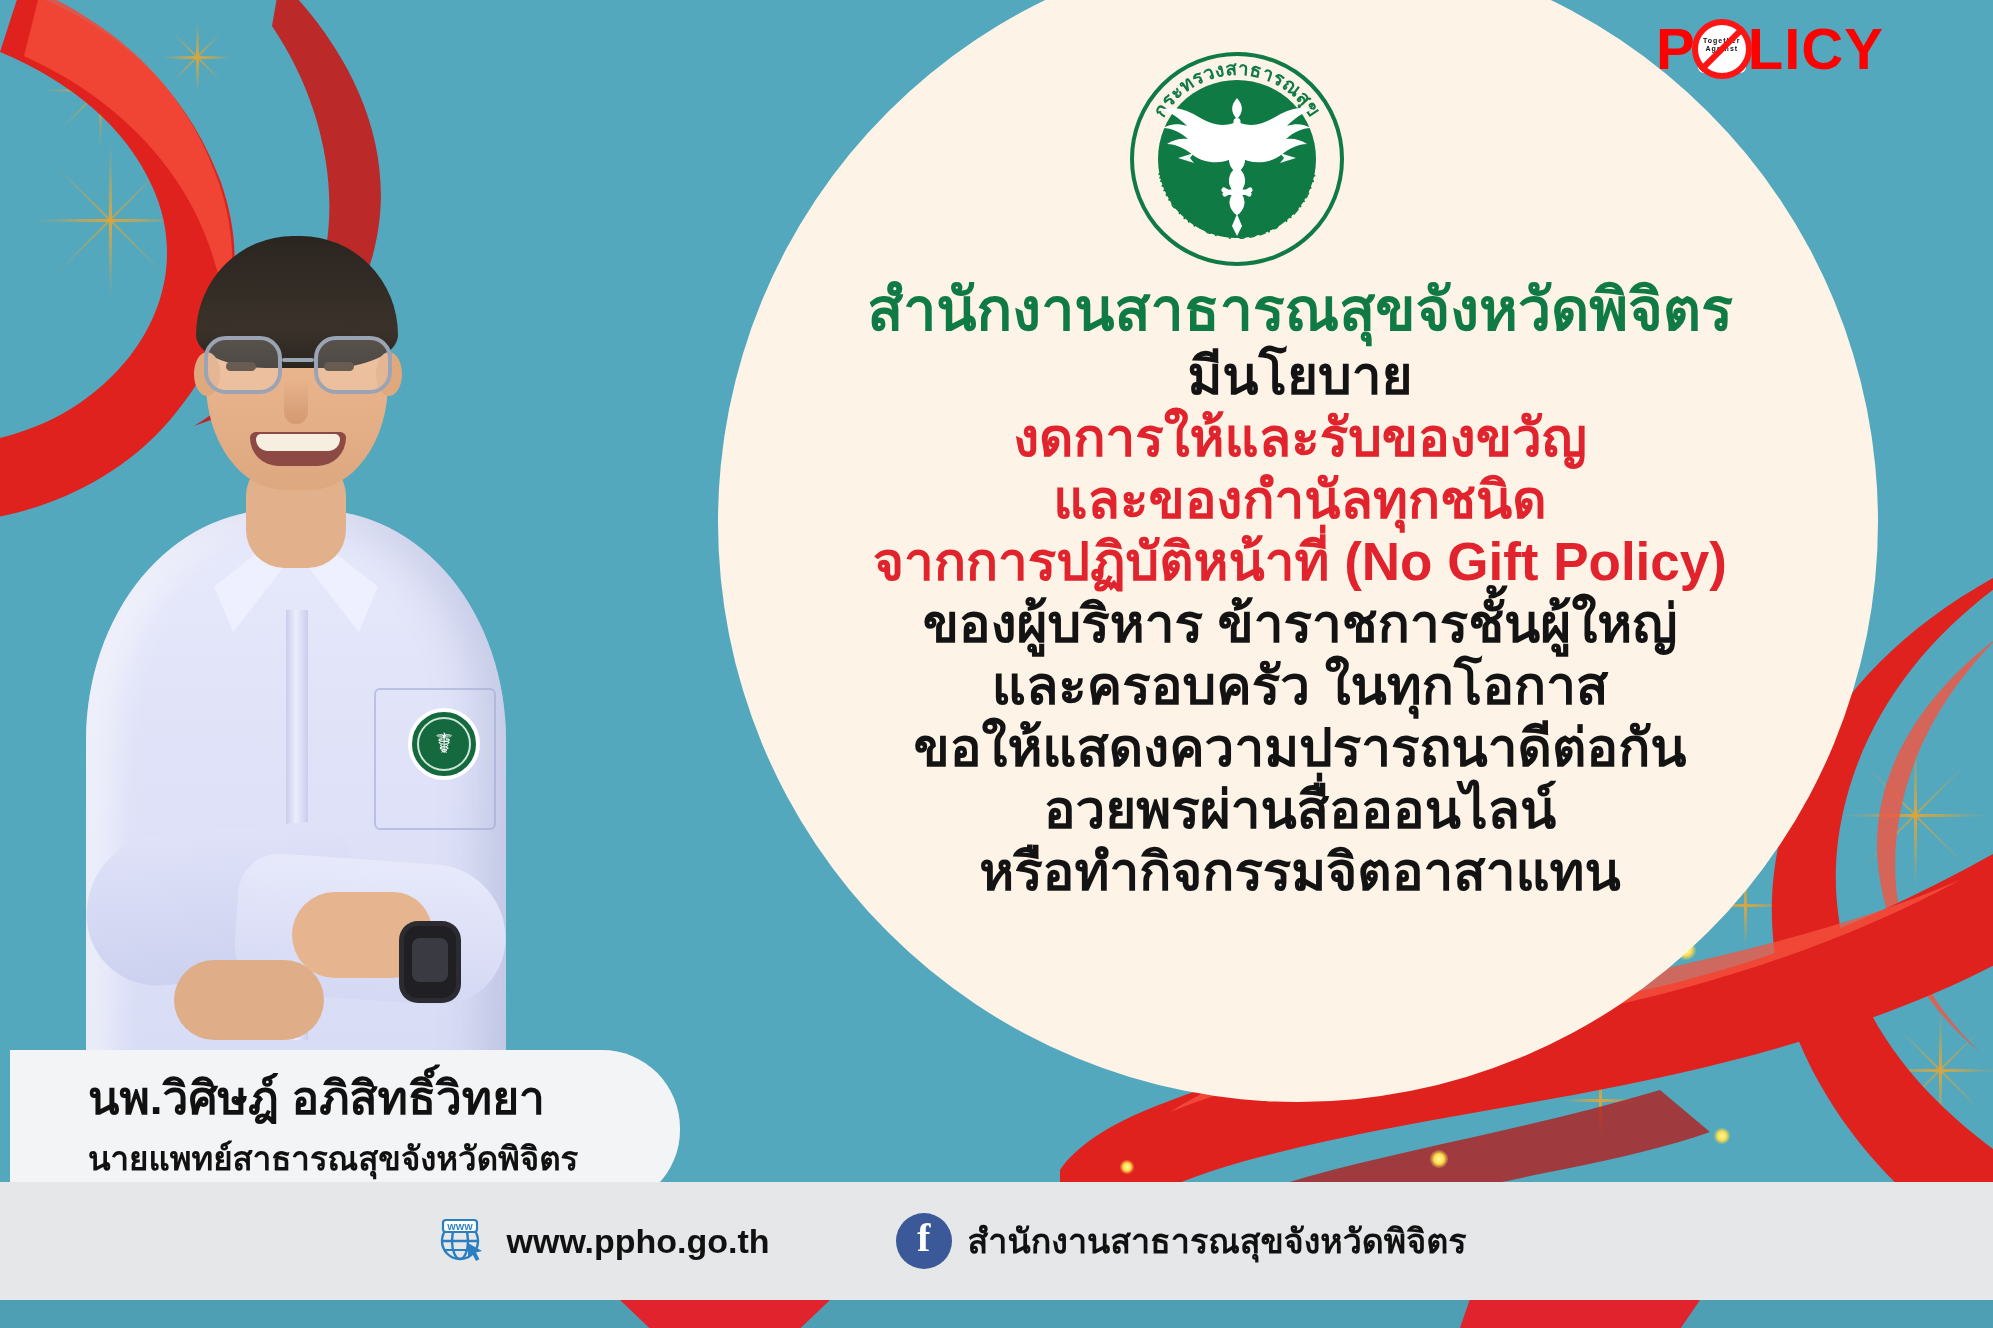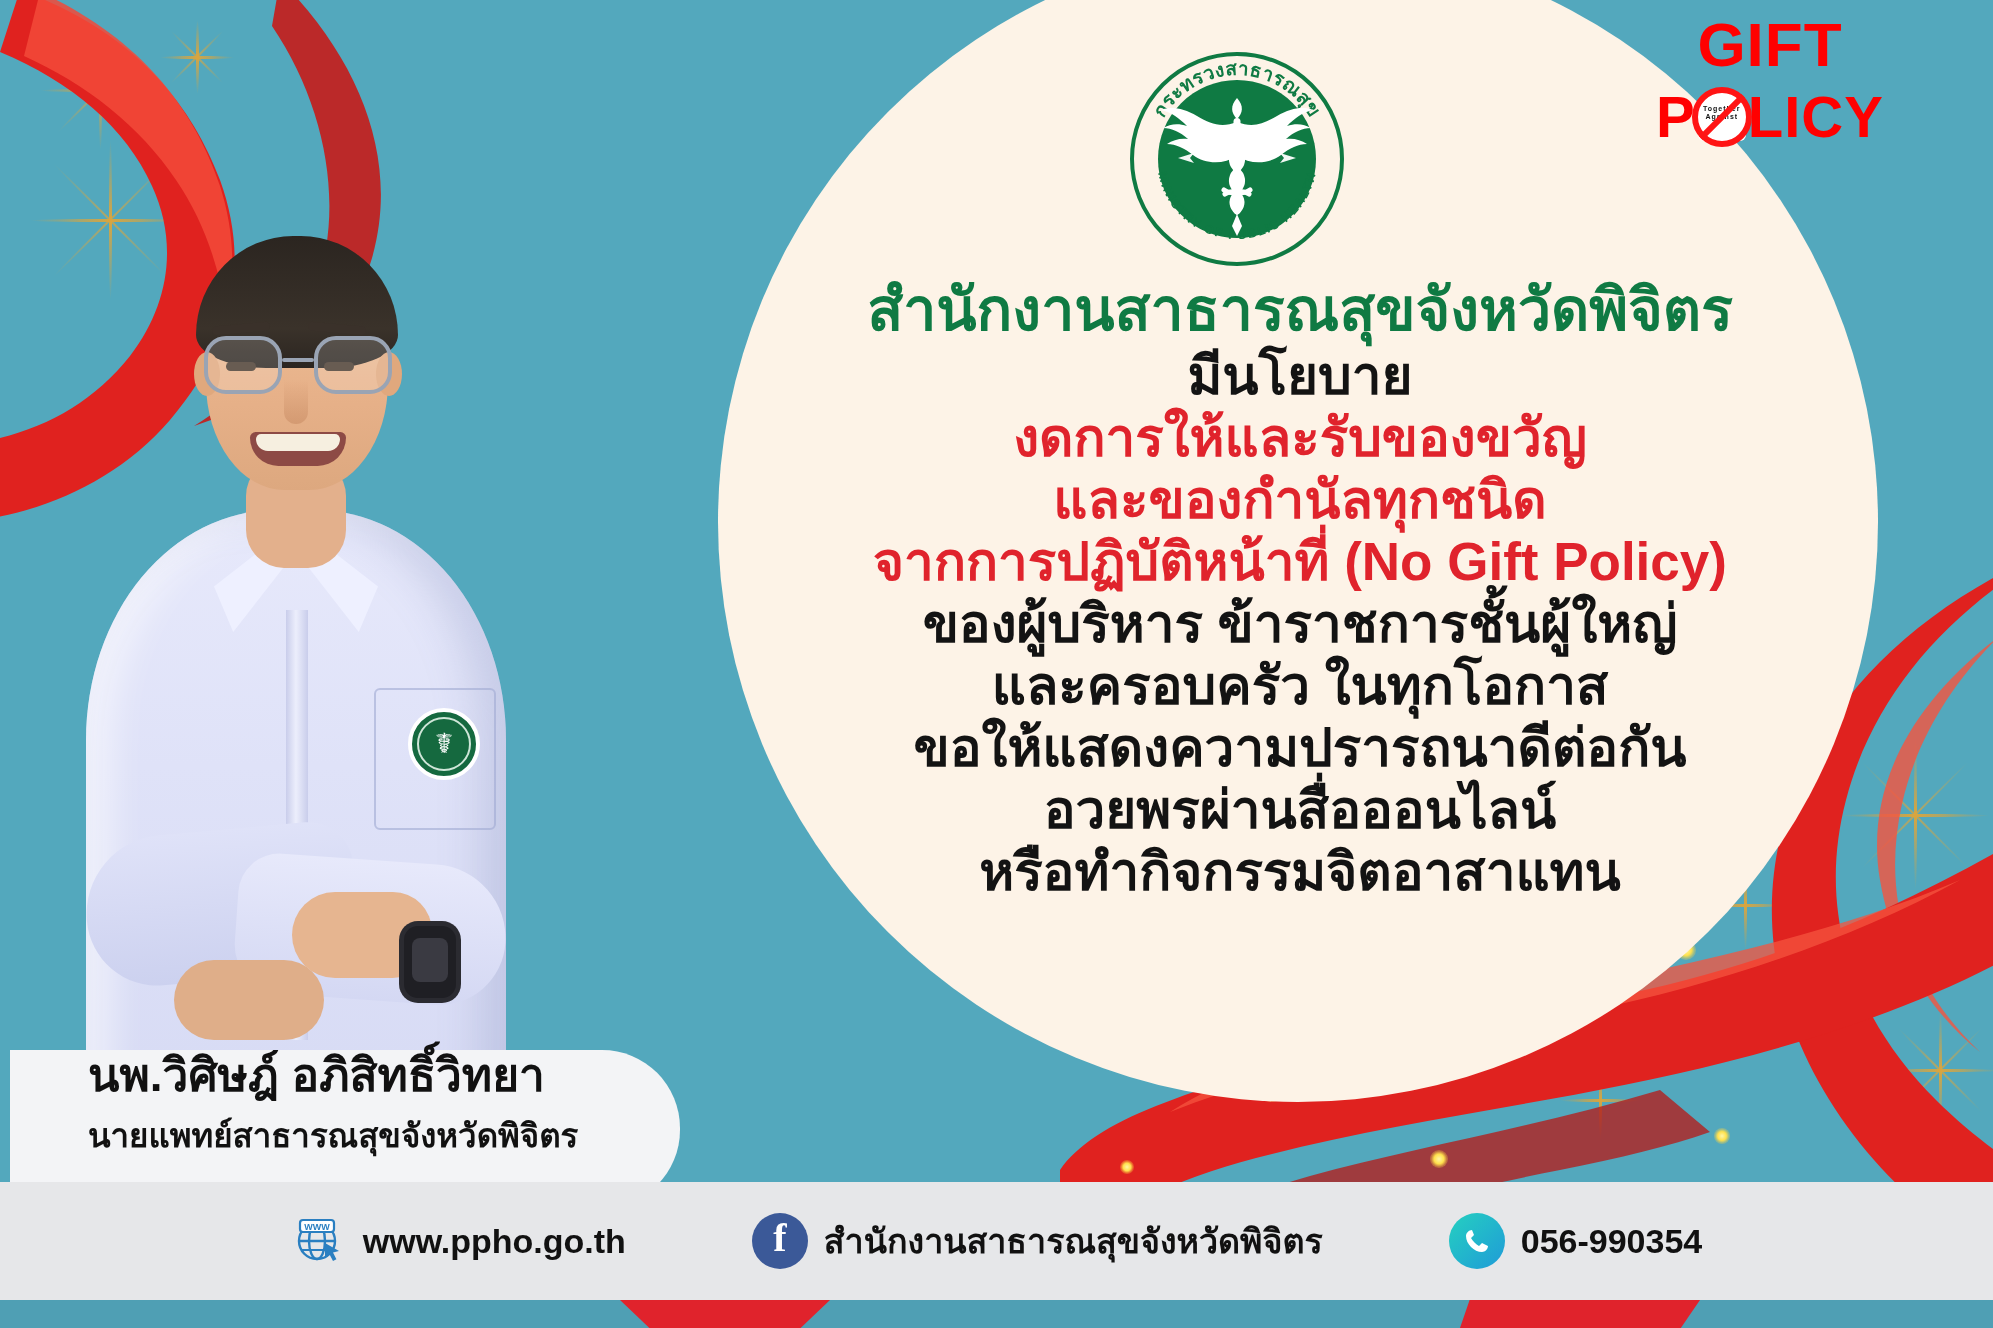--- a/index.html
+++ b/index.html
@@ -293,7 +293,6 @@
   </div>
 
   <div class="ngp">
-    <div class="l2">GIFT</div>
     <div class="l3">
       <span>P</span>
       <span class="tac sml">

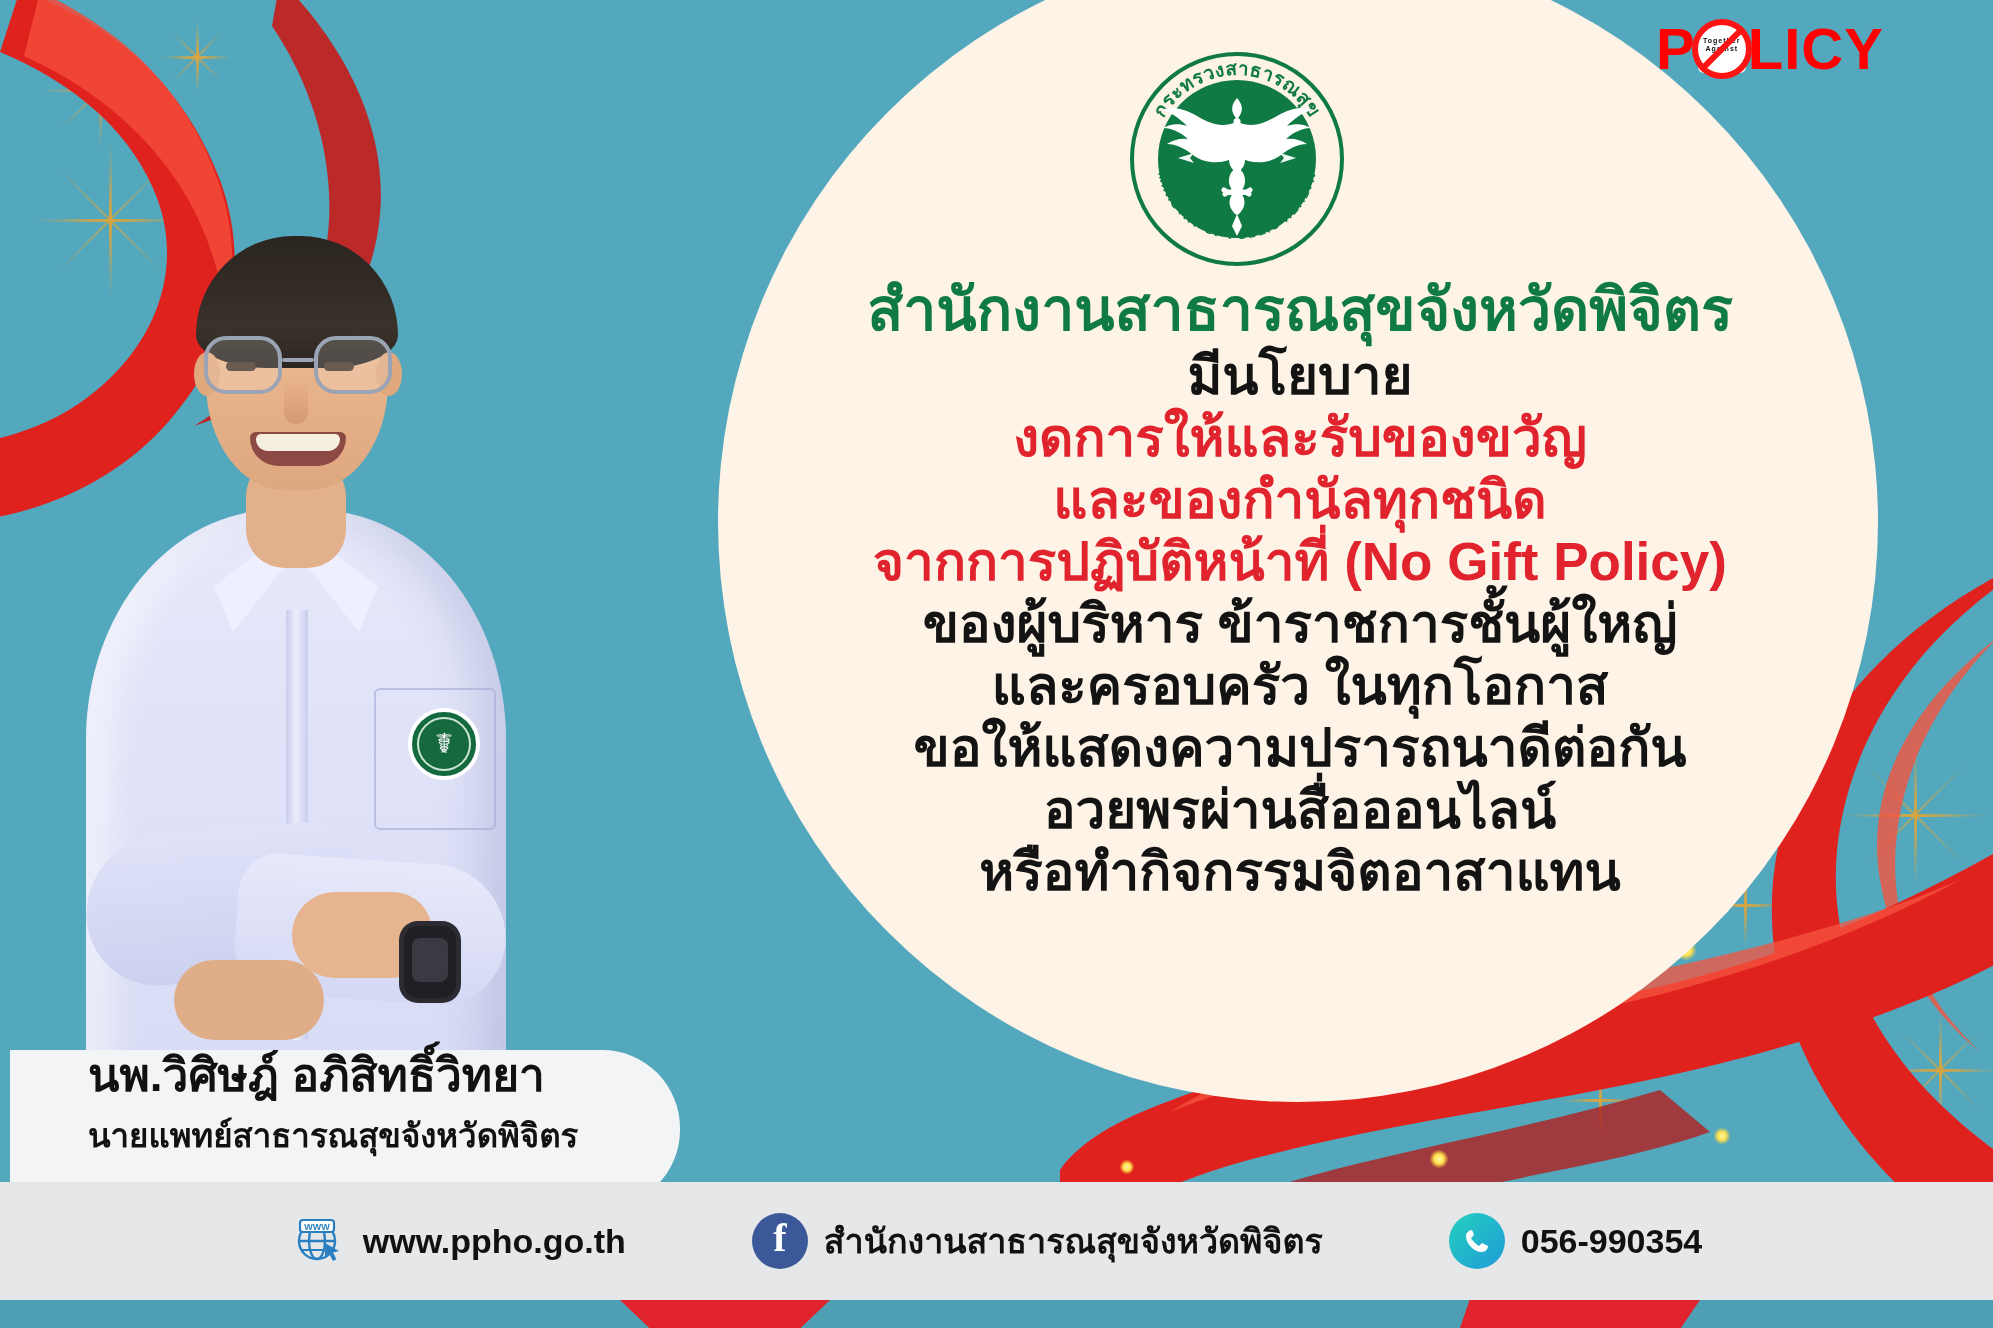--- a/index.html
+++ b/index.html
@@ -131,7 +131,7 @@
   .nameplate{
     position:absolute;left:10px;top:1050px;width:670px;height:158px;
     background:#f3f4f6;border-radius:0 78px 78px 0;
-    display:flex;flex-direction:column;padding-left:78px;
+    display:flex;flex-direction:column;justify-content:center;padding-left:78px;
   }
   .nameplate .nm{color:#111;font-weight:800;font-size:46px;line-height:1.1;}
   .nameplate .role{color:#111;font-weight:700;font-size:33px;margin-top:8px;}

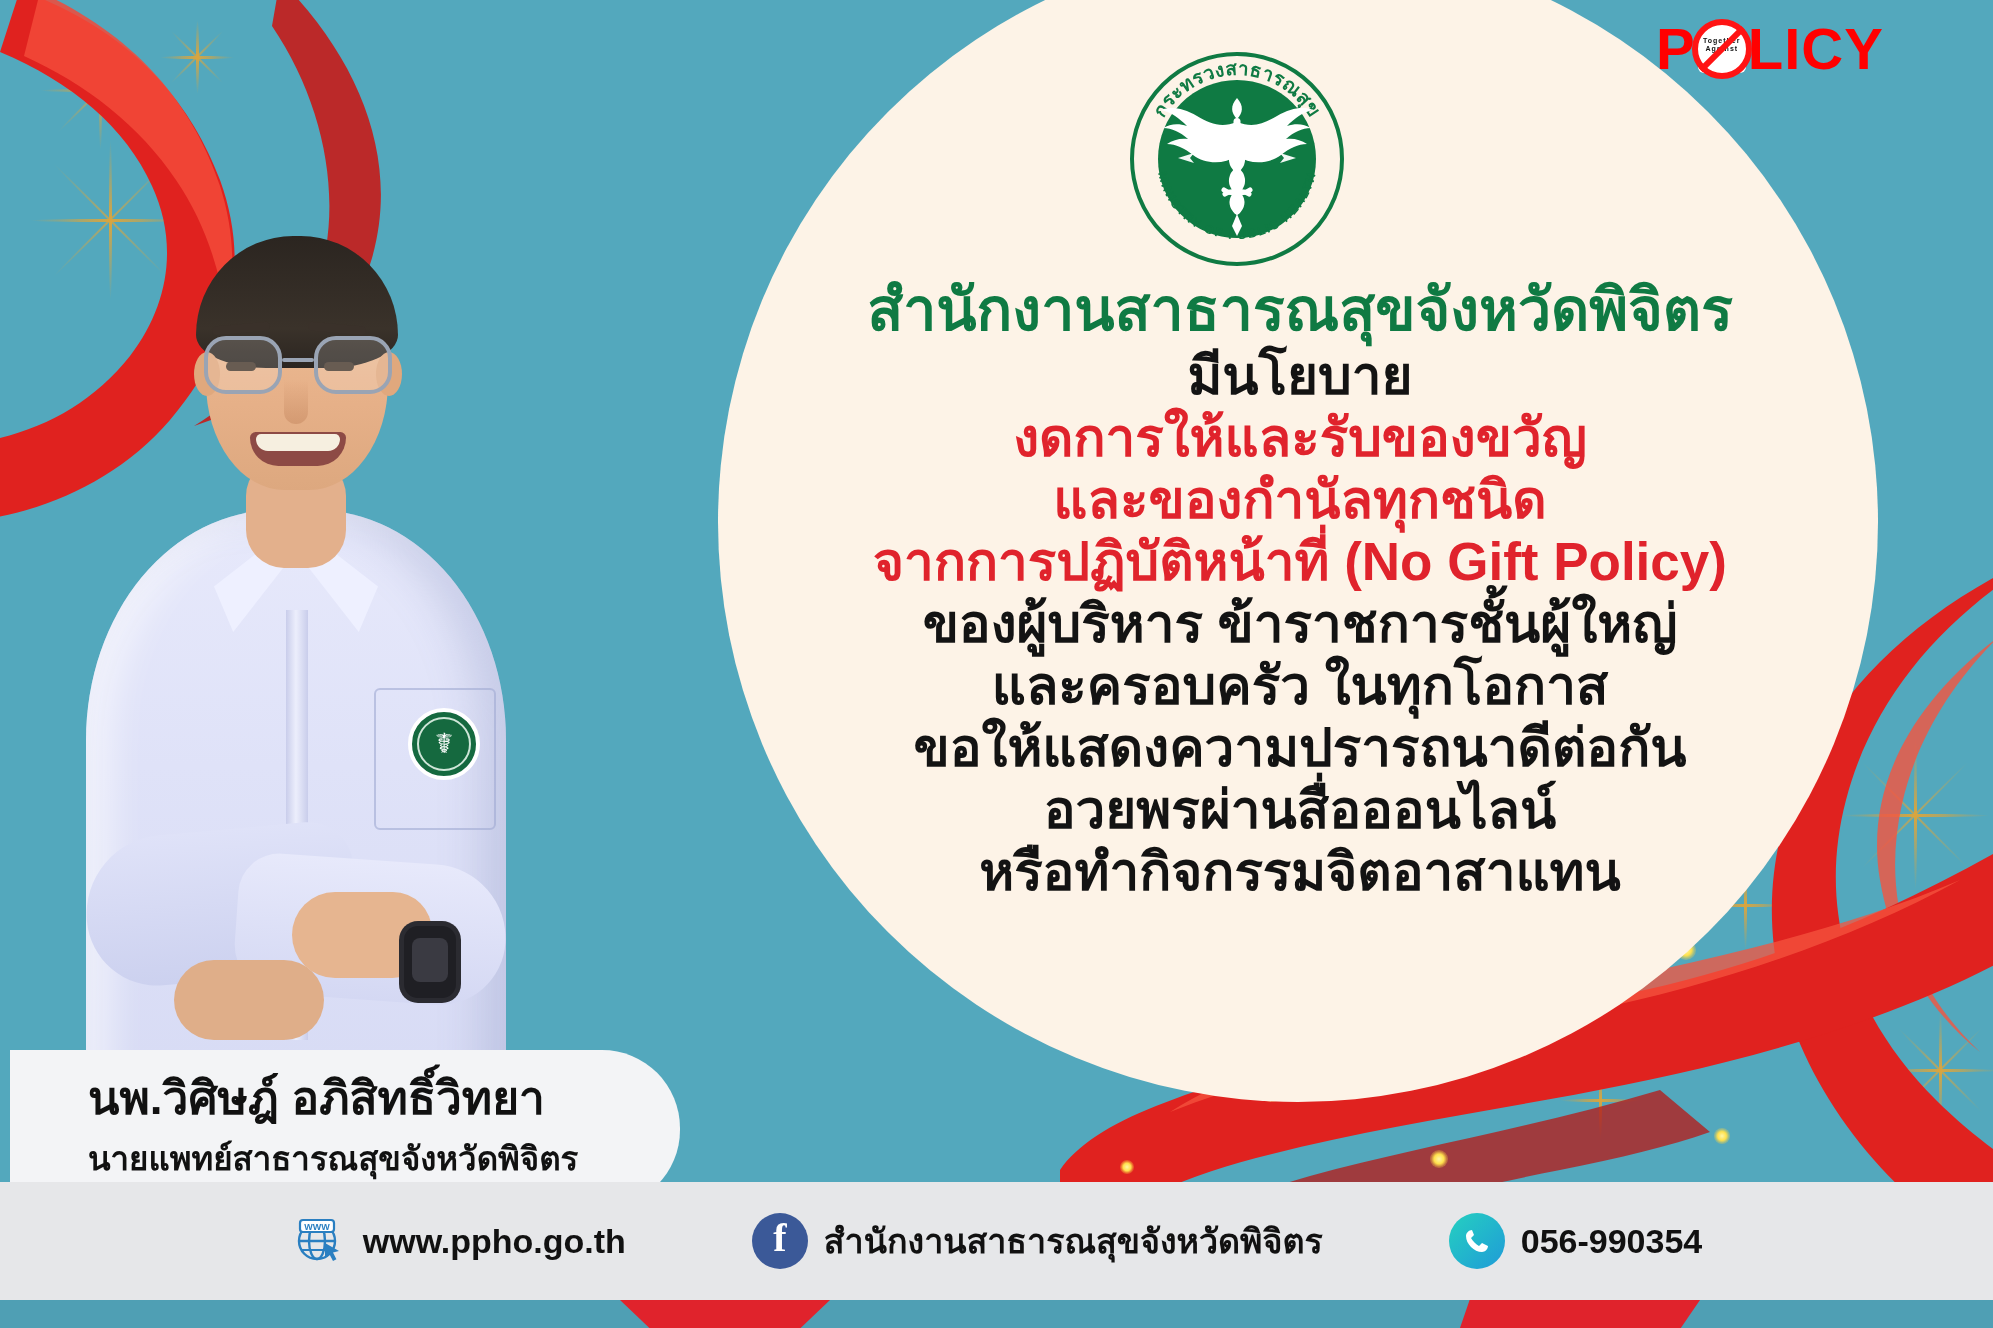--- a/index.html
+++ b/index.html
@@ -388,15 +388,6 @@
 
     <span class="gap"></span>
 
-    <div class="item">
-      <span class="ico phone">
-        <svg viewBox="0 0 32 32" width="32" height="32">
-          <path d="M11 5 c-3 0 -6 3 -6 6 c0 8 8 16 16 16 c3 0 6 -3 6 -6 l-6 -3 l-3 3
-                   c-3 -1.6 -6.4 -5 -8 -8 l3 -3 Z" fill="#ffffff"></path>
-        </svg>
-      </span>
-      <span>056-990354</span>
-    </div>
   </div>
 
   <div class="bottomstrip">

